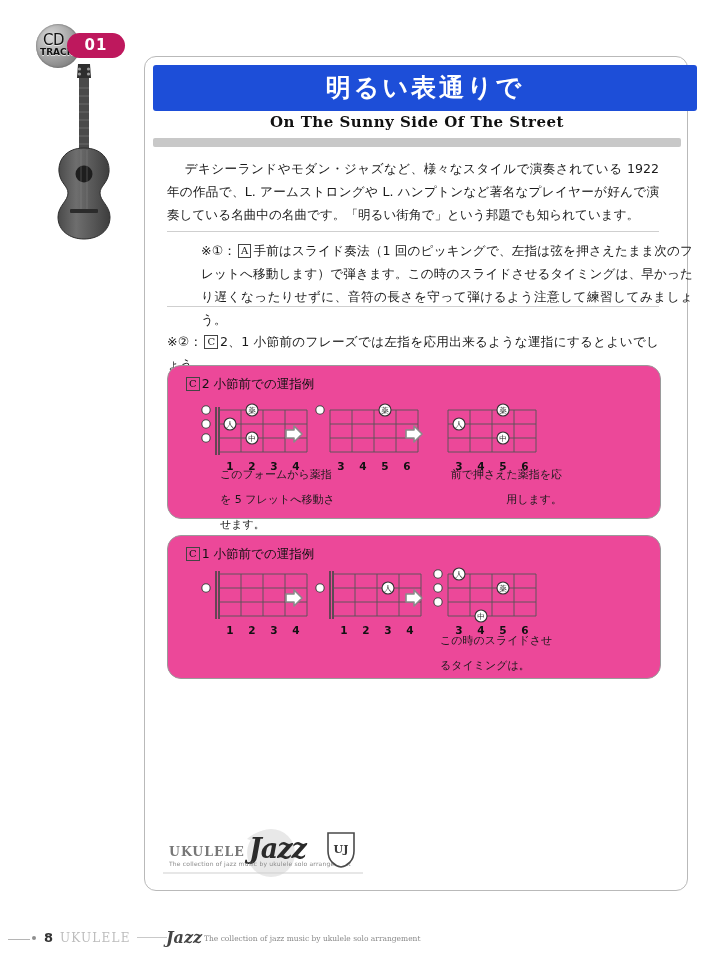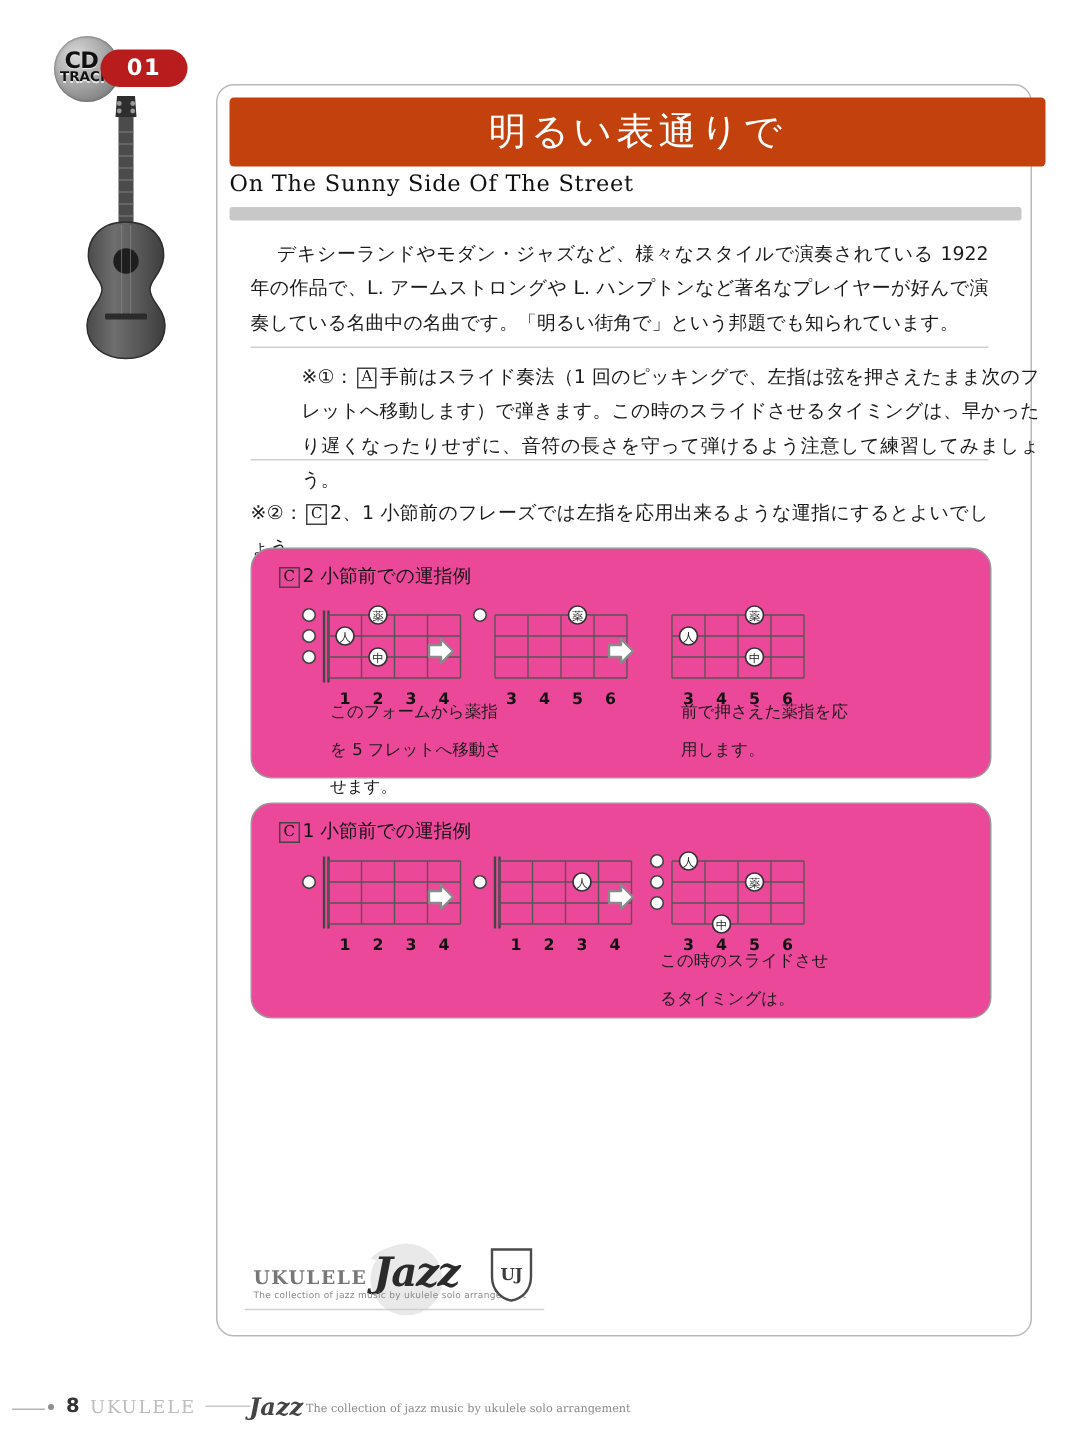--- a/index.html
+++ b/index.html
@@ -29,7 +29,7 @@
     font-family:"DejaVu Sans",sans-serif;
   }
   #cd-badge .cd-word{
-    position:absolute;left:7px;top:7px;font-weight:bold;font-size:15px;color:#111;
+    position:absolute;left:7px;top:7px;font-weight:normal;font-size:15px;color:#111;
     letter-spacing:-0.5px;text-shadow:0 1px 0 #e8e8e8;
   }
   #cd-badge .track-word{

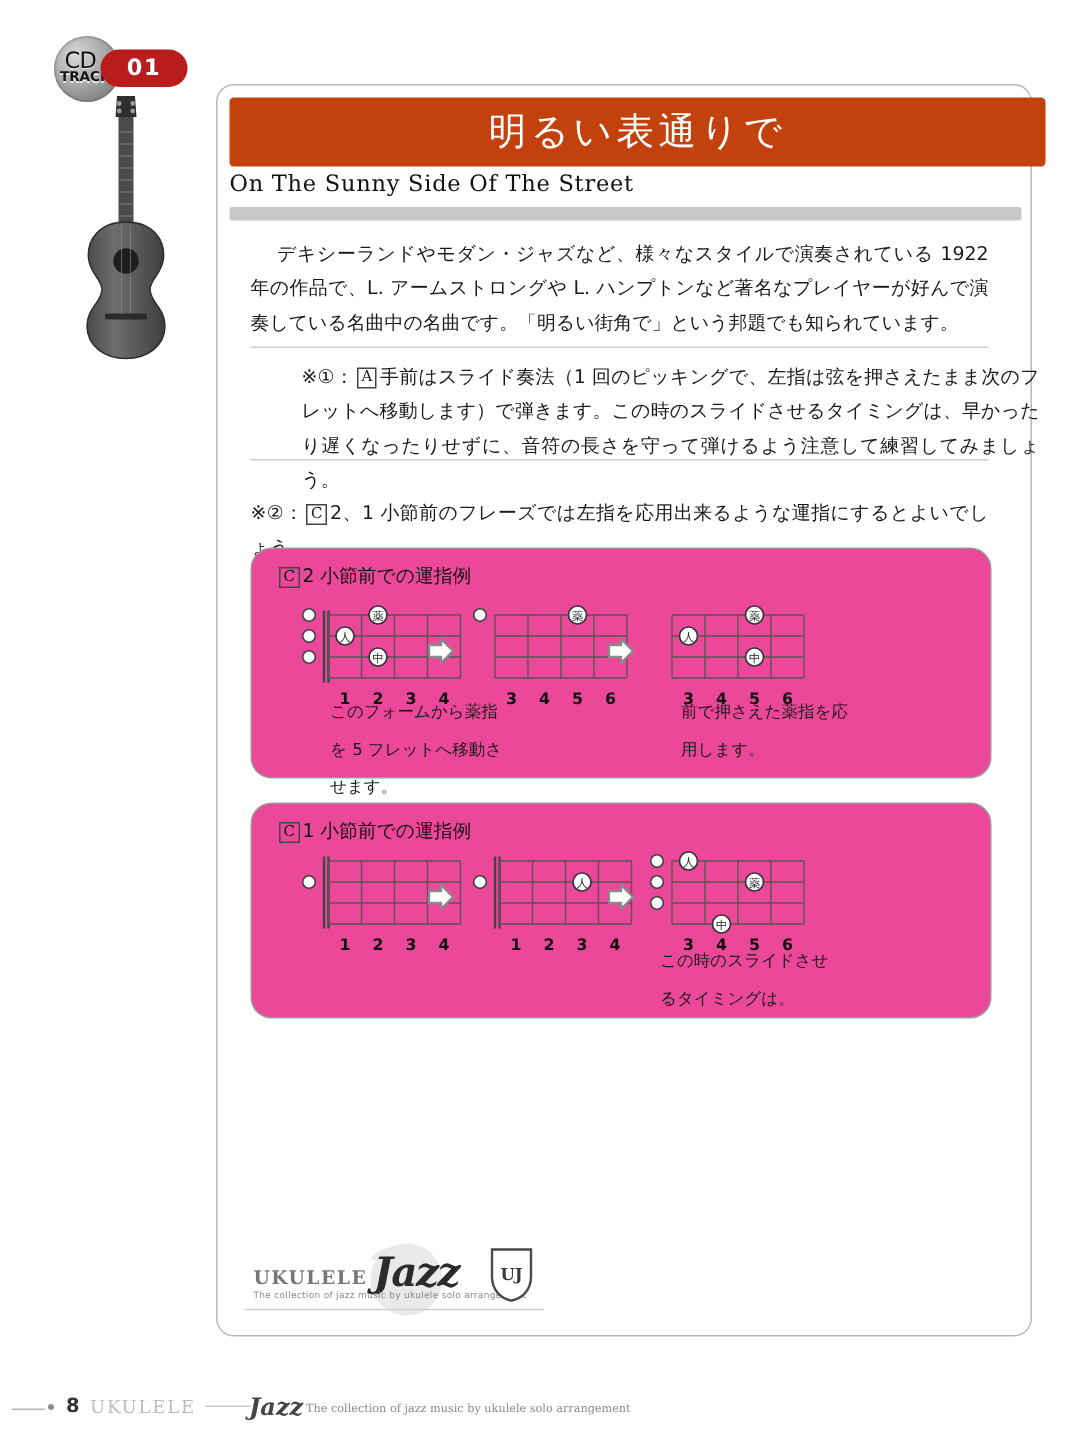--- a/index.html
+++ b/index.html
@@ -21,7 +21,7 @@
   }
   #cd-badge .pill{
     position:absolute;left:31px;top:9px;width:58px;height:25px;border-radius:13px;
-    background:#b91c1c;
+    background:#be185d;
   }
   #cd-badge .pill span{
     position:absolute;left:0;right:0;top:3px;text-align:center;

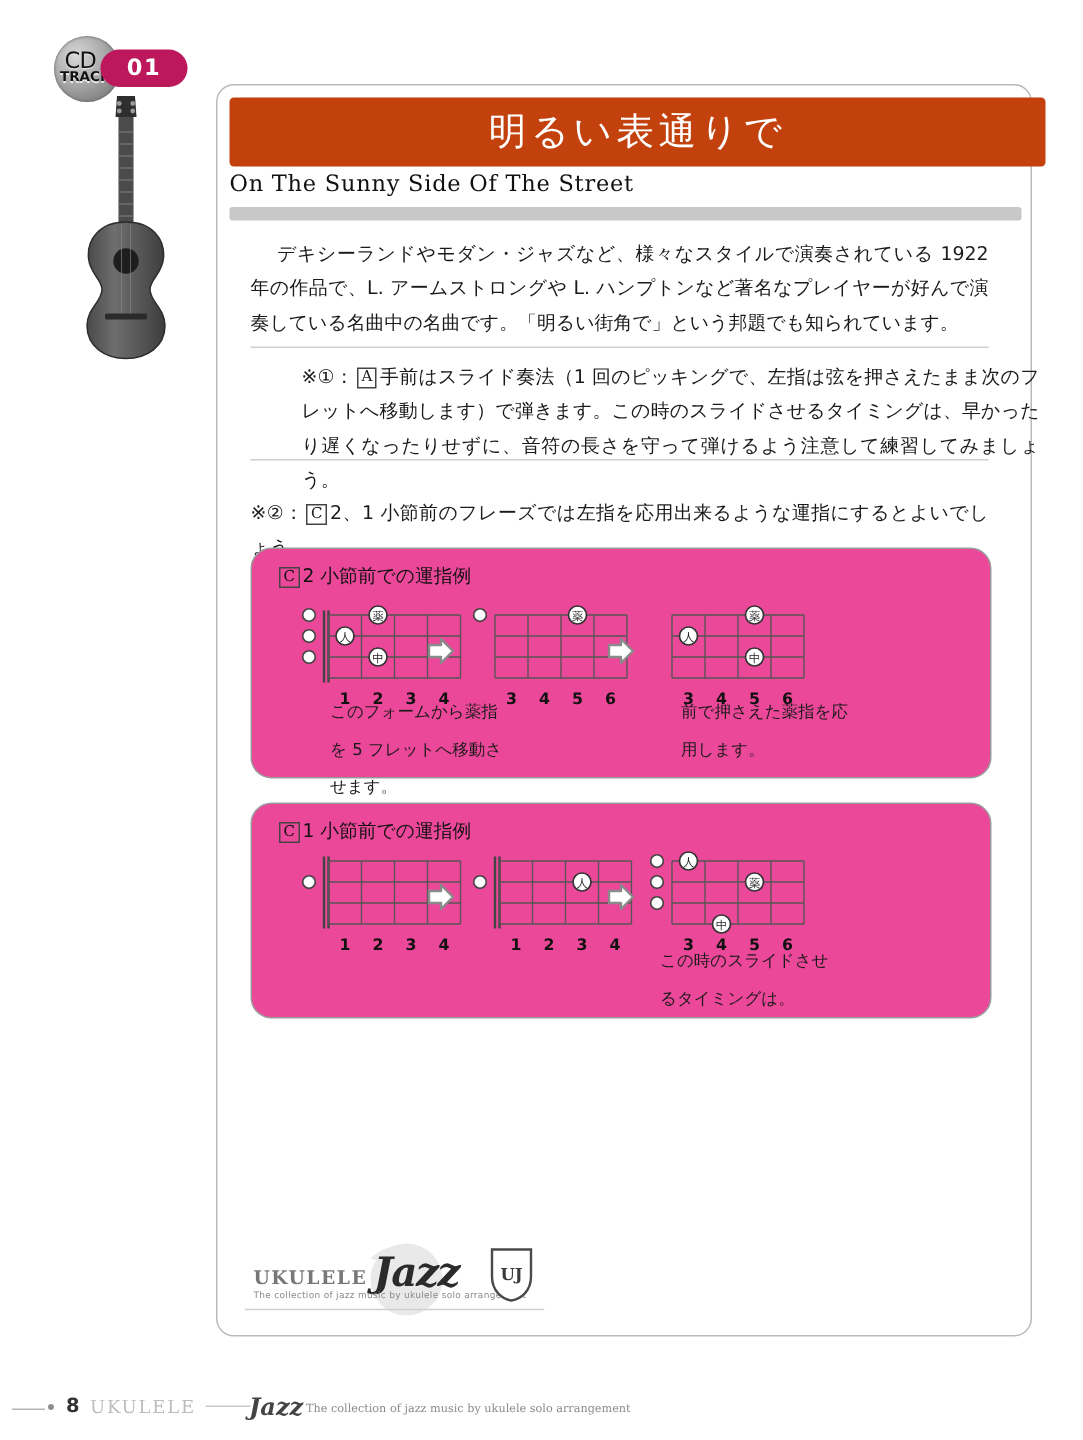--- a/index.html
+++ b/index.html
@@ -50,7 +50,7 @@
   
   #title-bar{
     position:absolute;left:8px;top:8px;width:544px;height:46px;
-    background:#c2410c;border-radius:3px;
+    background:#1d4ed8;border-radius:3px;font-weight:bold;
   }
   #title-bar .t{
     color:#fff;font-size:25px;letter-spacing:3px;text-align:center;line-height:46px;

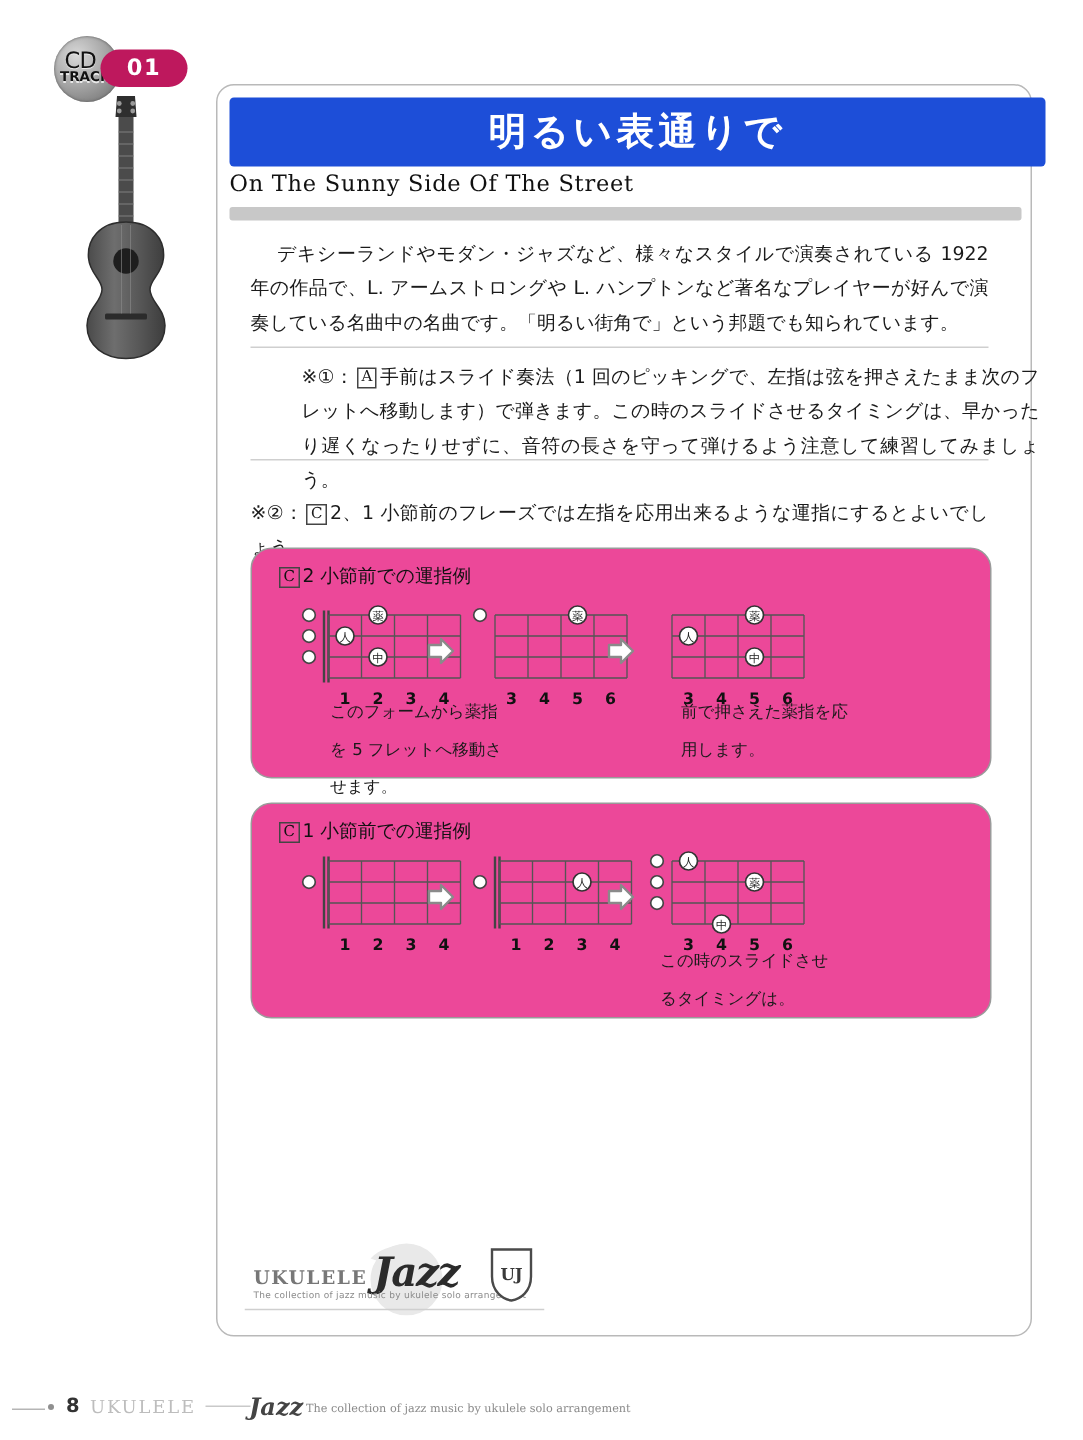--- a/index.html
+++ b/index.html
@@ -58,8 +58,8 @@
   }
   #subtitle{
     position:absolute;left:8px;top:56px;width:528px;height:24px;
-    text-align:left;font-size:15px;font-family:"DejaVu Serif","Liberation Serif",serif;
-    color:#111;letter-spacing:0.5px;
+    text-align:center;font-size:15px;font-family:"DejaVu Serif","Liberation Serif",serif;
+    color:#111;letter-spacing:0.5px;font-weight:bold;
   }
   #rule-bar{
     position:absolute;left:8px;top:81px;width:528px;height:9px;background:#c8c8c8;border-radius:2px;

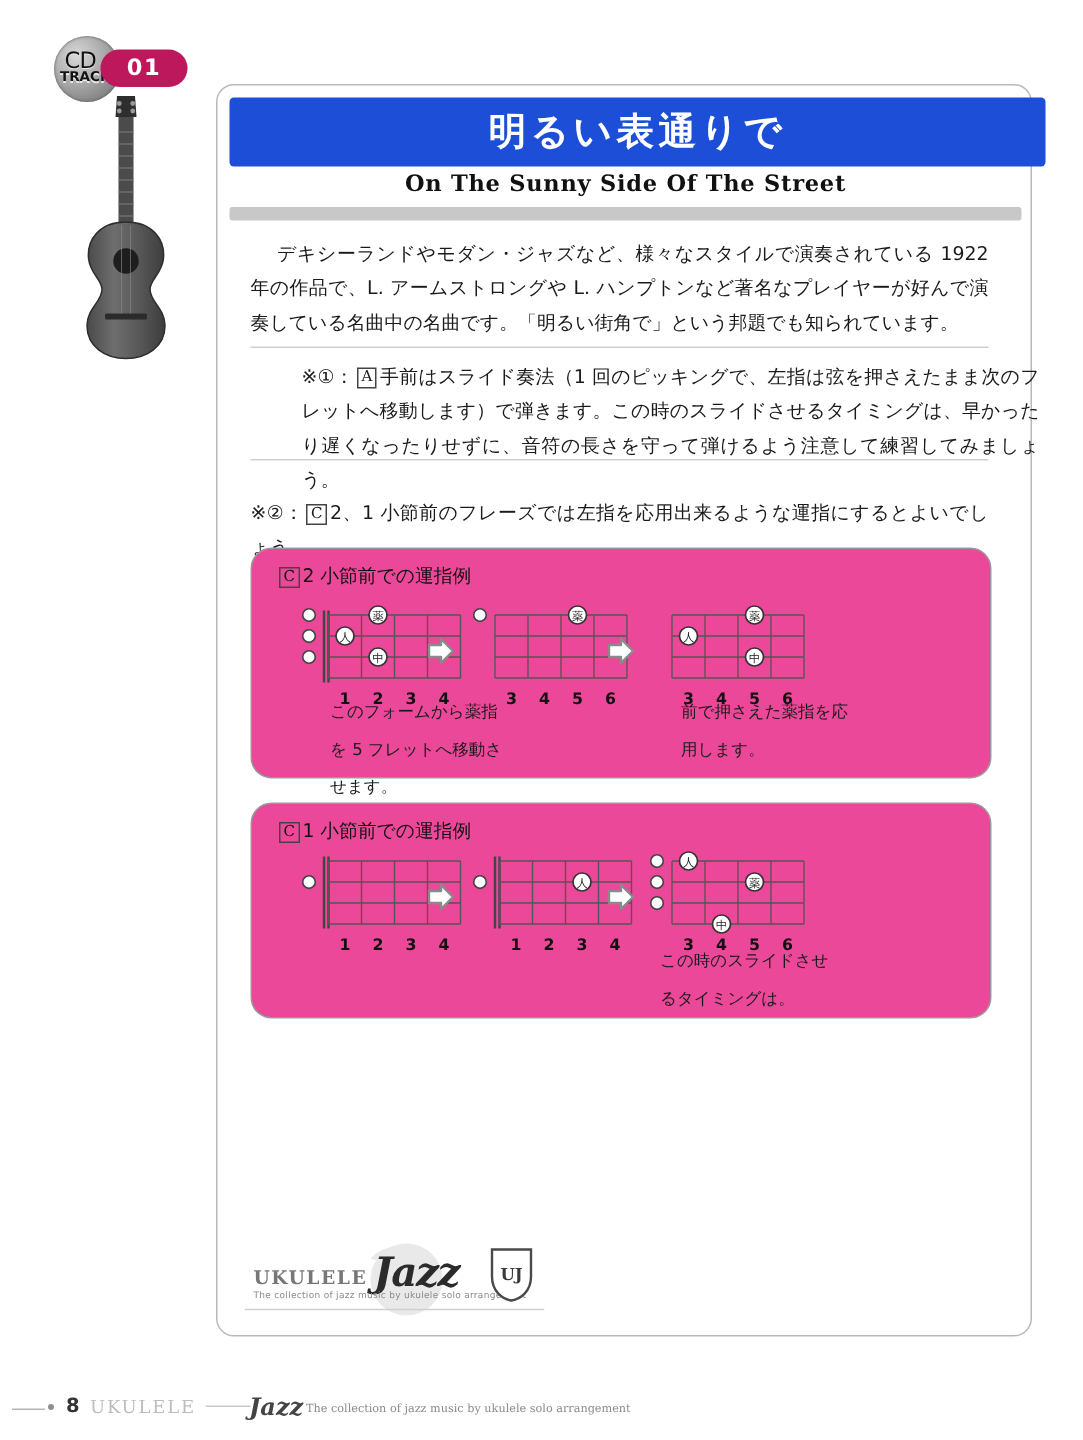--- a/index.html
+++ b/index.html
@@ -291,7 +291,7 @@
     <path d="M2 6 L10 6 L10 2 L18 10 L10 18 L10 14 L2 14 Z" fill="#fff" stroke="#8a8a8a" stroke-width="1.6" stroke-linejoin="round"></path>
           </svg></div>
         <div class="cap" style="left: 52px; top: 96px; width: 120px;">このフォームから薬指を 5 フレットへ移動させます。</div>
-        <div class="cap" style="left: 286px; top: 96px; width: 120px;">前で押さえた薬指を応用します。</div>
+        <div class="cap" style="left: 274px; top: 96px; width: 120px; text-align: right;">前で押さえた薬指を応用します。</div>
       </div>
   </div>
 

